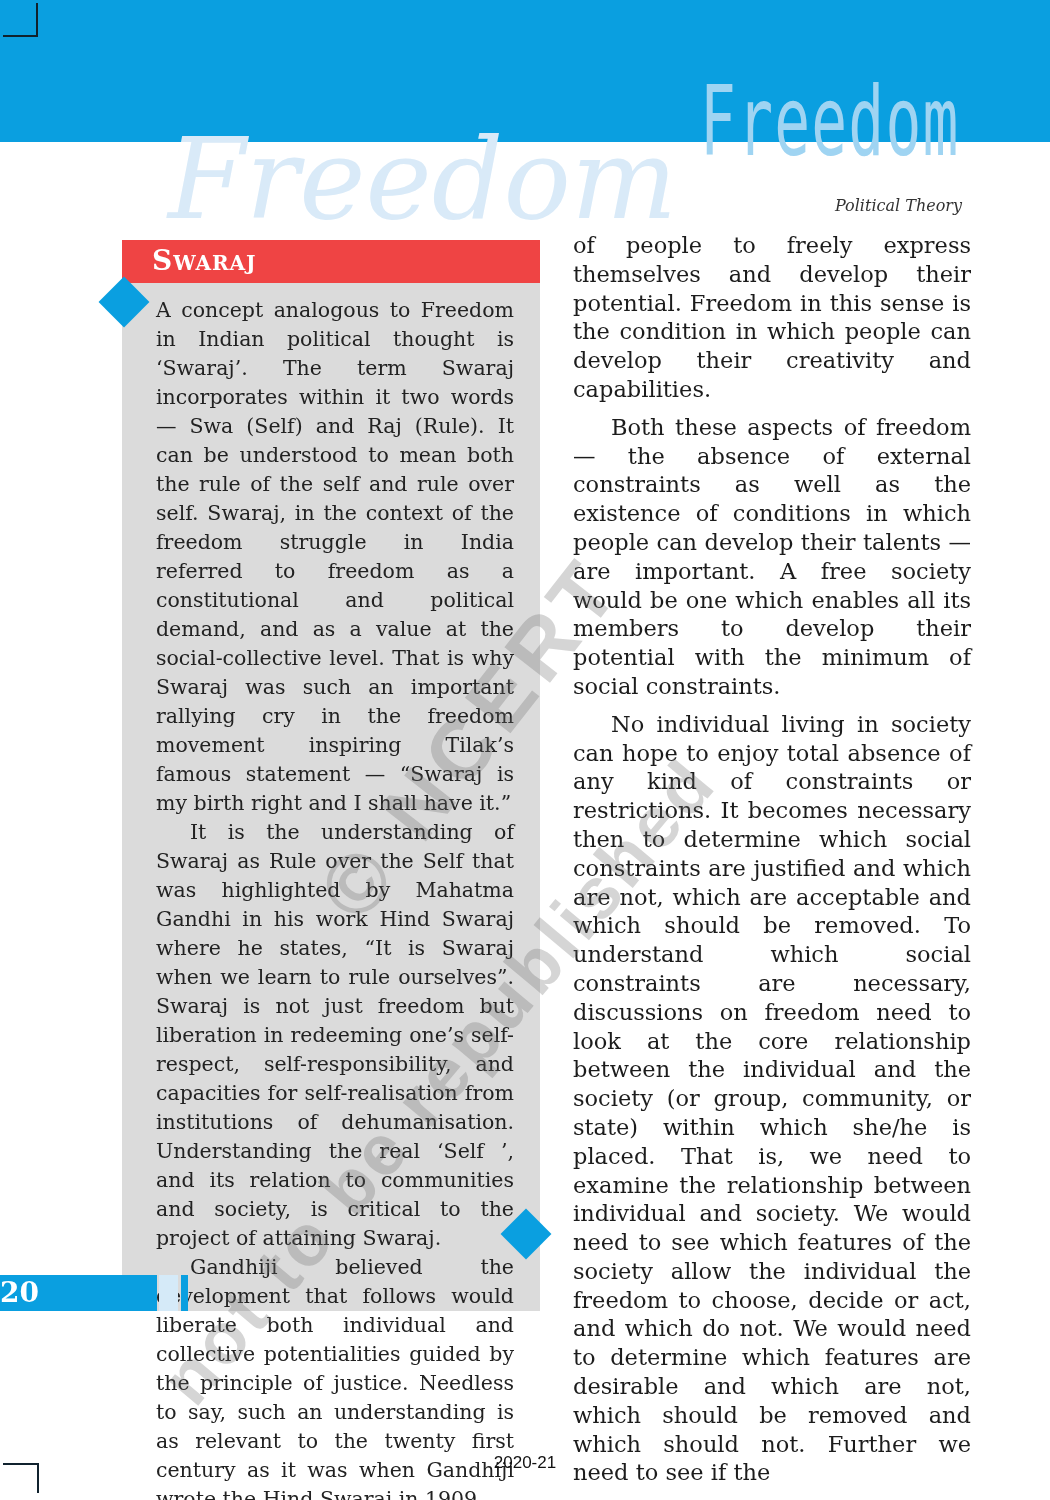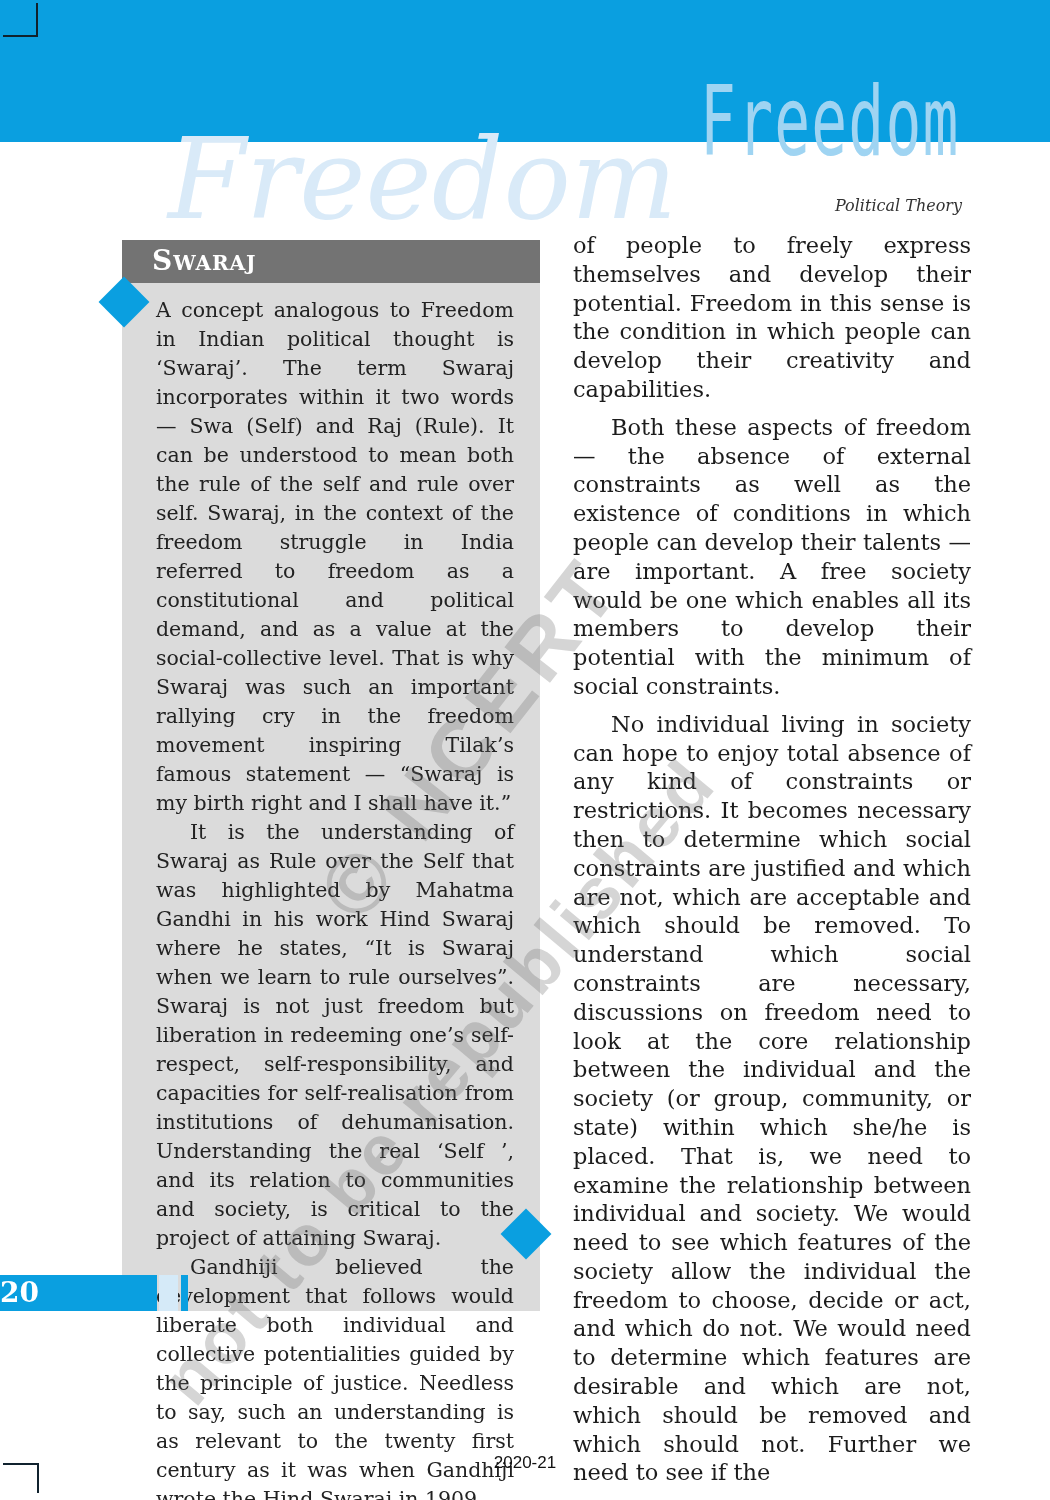--- a/index.html
+++ b/index.html
@@ -30,7 +30,7 @@
 
   
   .swaraj-box { position: absolute; left: 122px; top: 240px; width: 418px; height: 1071px; z-index: 3; }
-  .swaraj-header { height: 43px; background: #737373; color: #ffffff;
+  .swaraj-header { height: 43px; background: #ef4444; color: #ffffff;
                    font-variant: small-caps; font-weight: bold; font-size: 28px;
                    line-height: 41px; padding-left: 30px; letter-spacing: 1px; }
   .swaraj-body { background: #DBDBDB; height: 1028px; padding: 13px 26px 0 34px;

